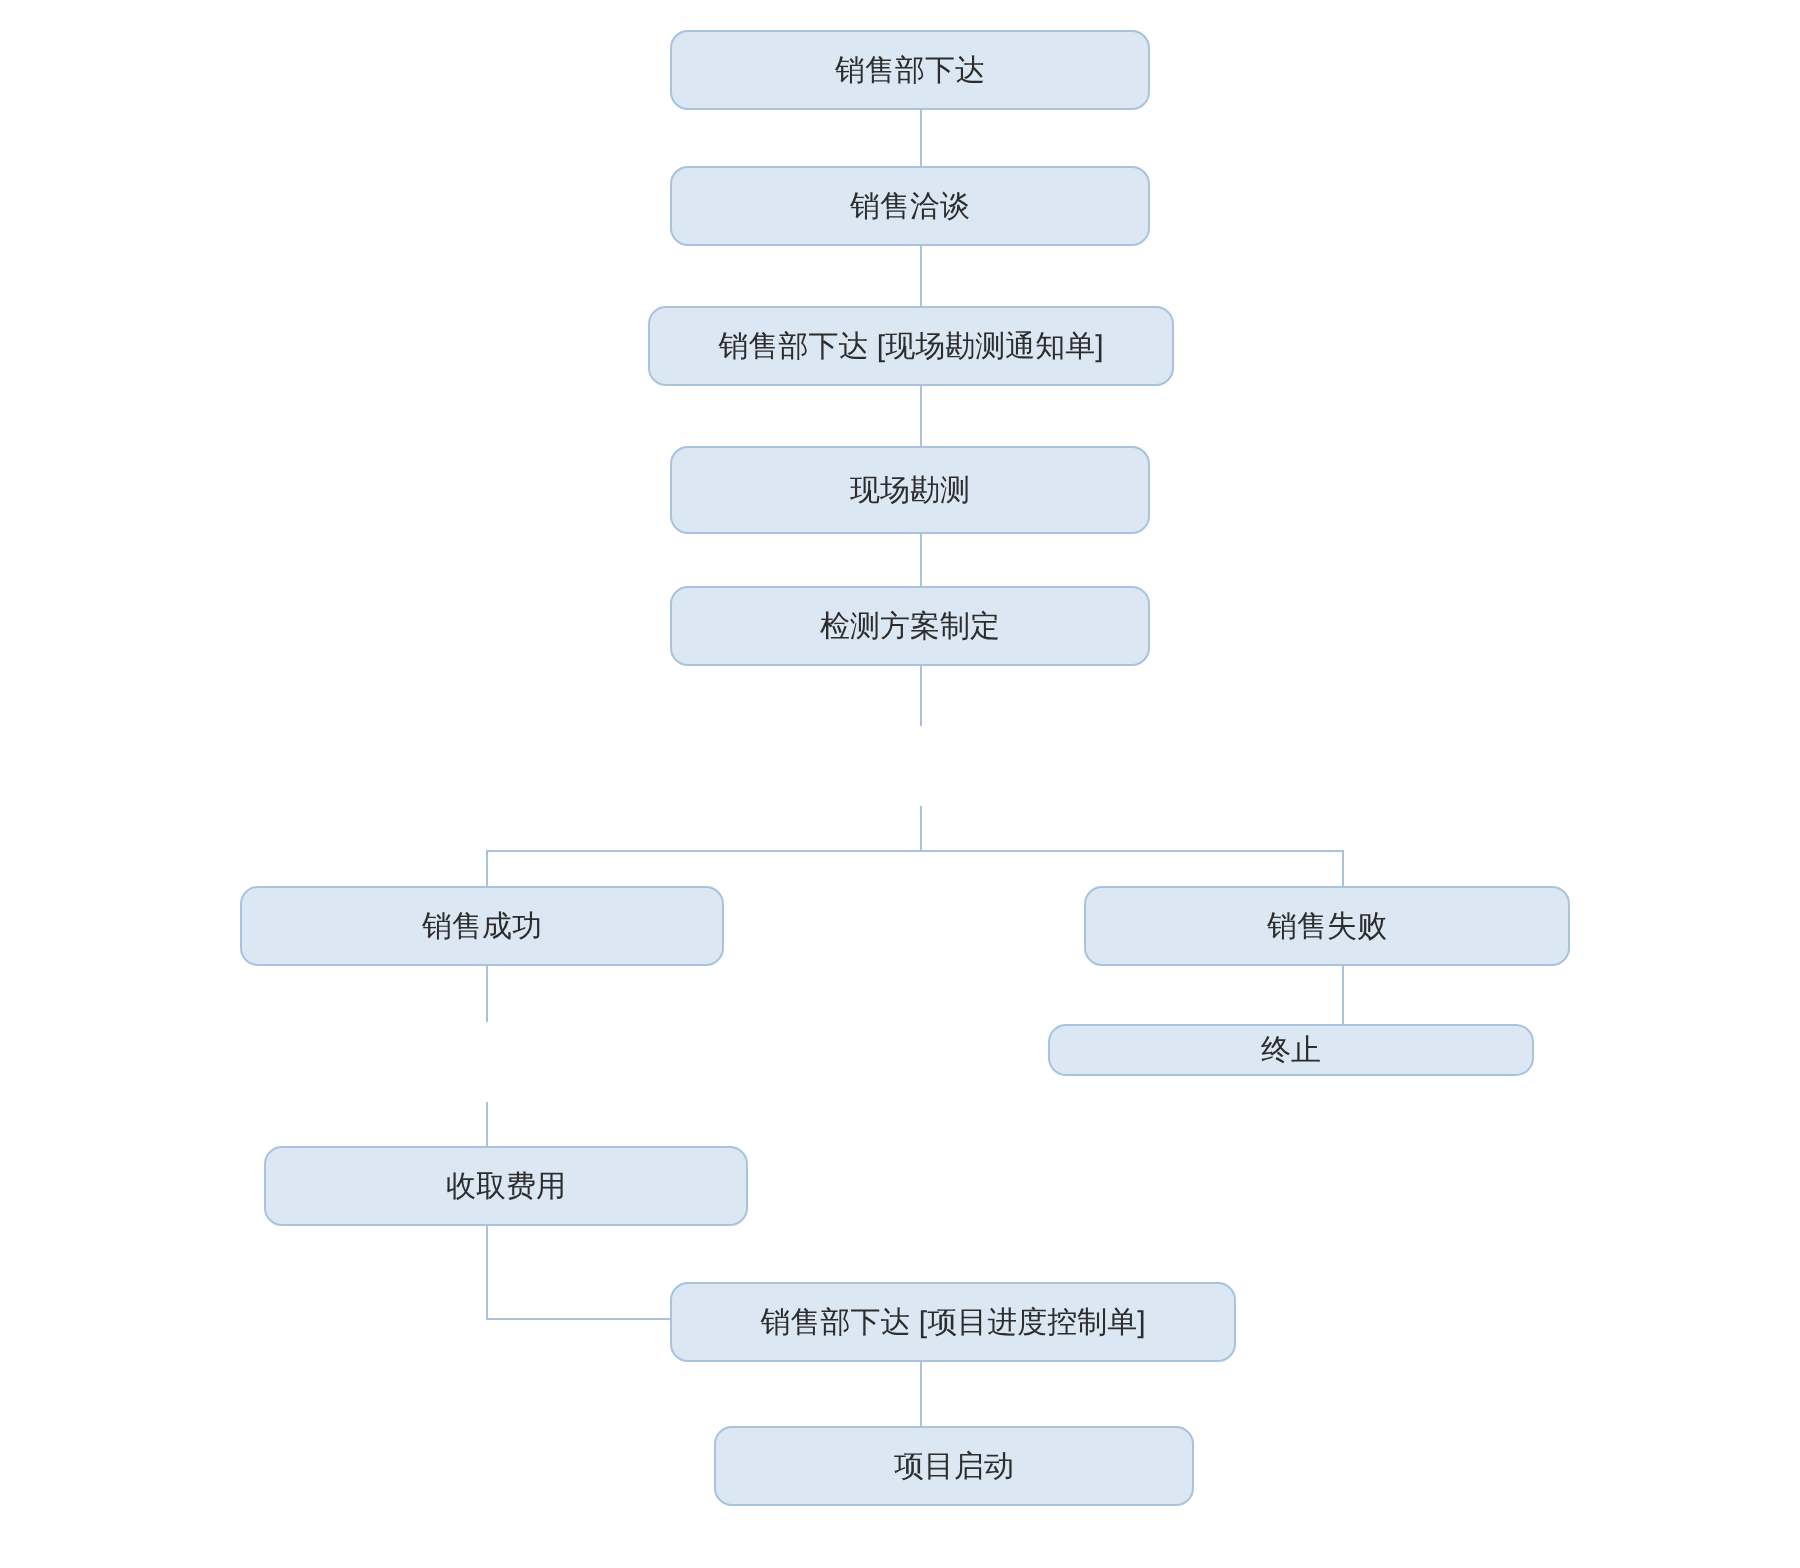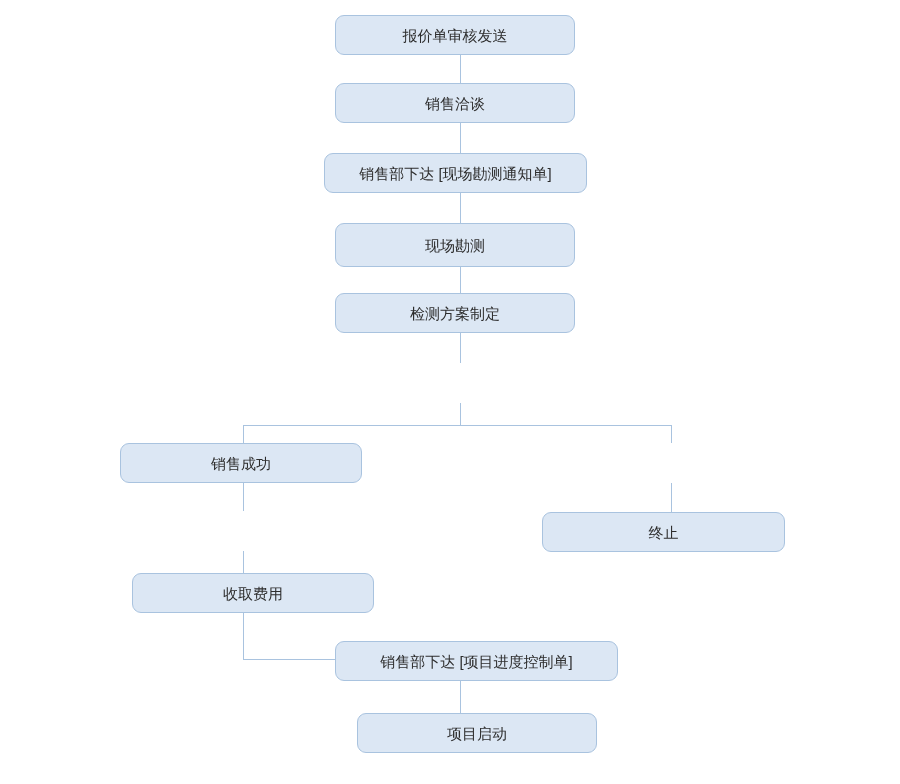--- a/index.html
+++ b/index.html
@@ -54,7 +54,7 @@
   <div class="line v" style="left:460px;top:681px;height:32px"></div>
 
   <div class="node" style="left:335px;top:15px;width:240px;height:40px">
-    <span>报价单审核发送</span>
+    <span>销售部下达</span>
   </div>
 
   <div class="node" style="left:324px;top:153px;width:263px;height:40px">

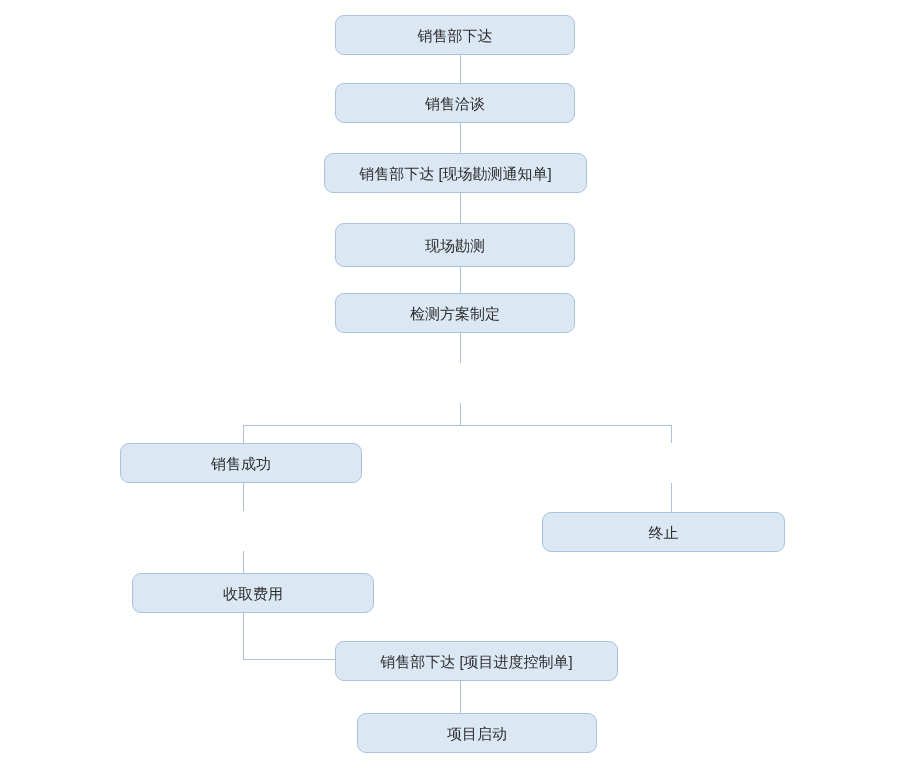--- a/index.html
+++ b/index.html
@@ -78,6 +78,9 @@
     <span>销售成功</span>
   </div>
 
+  <div class="node" style="left:542px;top:443px;width:243px;height:40px">
+    <span>销售失败</span>
+  </div>
 
 
   <div class="node" style="left:542px;top:512px;width:243px;height:40px">

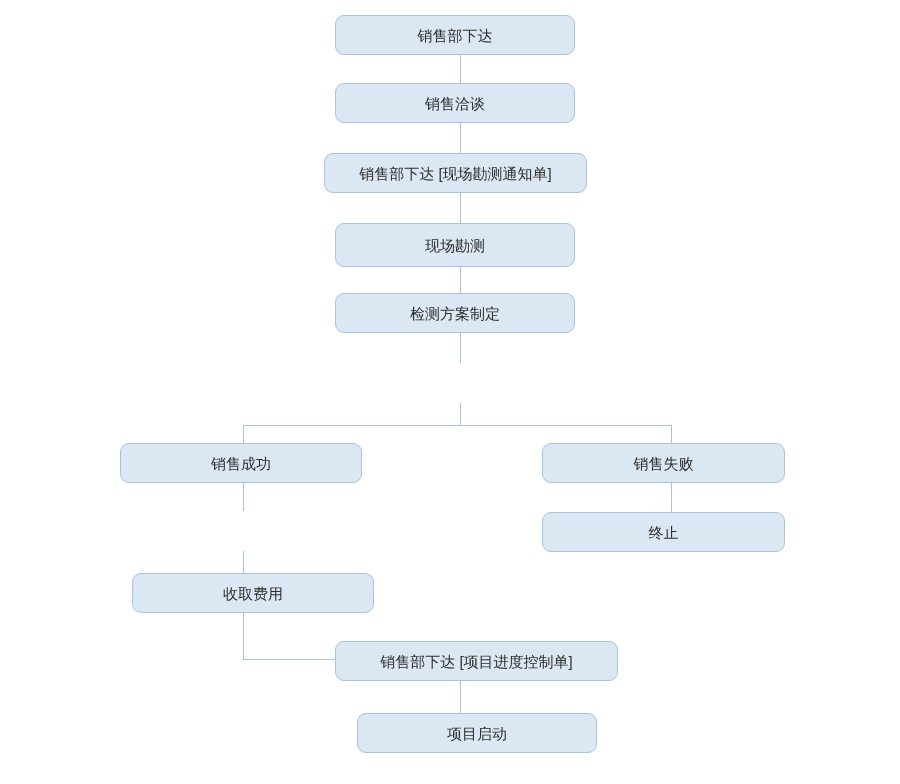--- a/index.html
+++ b/index.html
@@ -83,7 +83,7 @@
   </div>
 
 
-  <div class="node" style="left:542px;top:512px;width:243px;height:40px">
+  <div class="node" style="left:524px;top:512px;width:243px;height:26px">
     <span>终止</span>
   </div>
 

